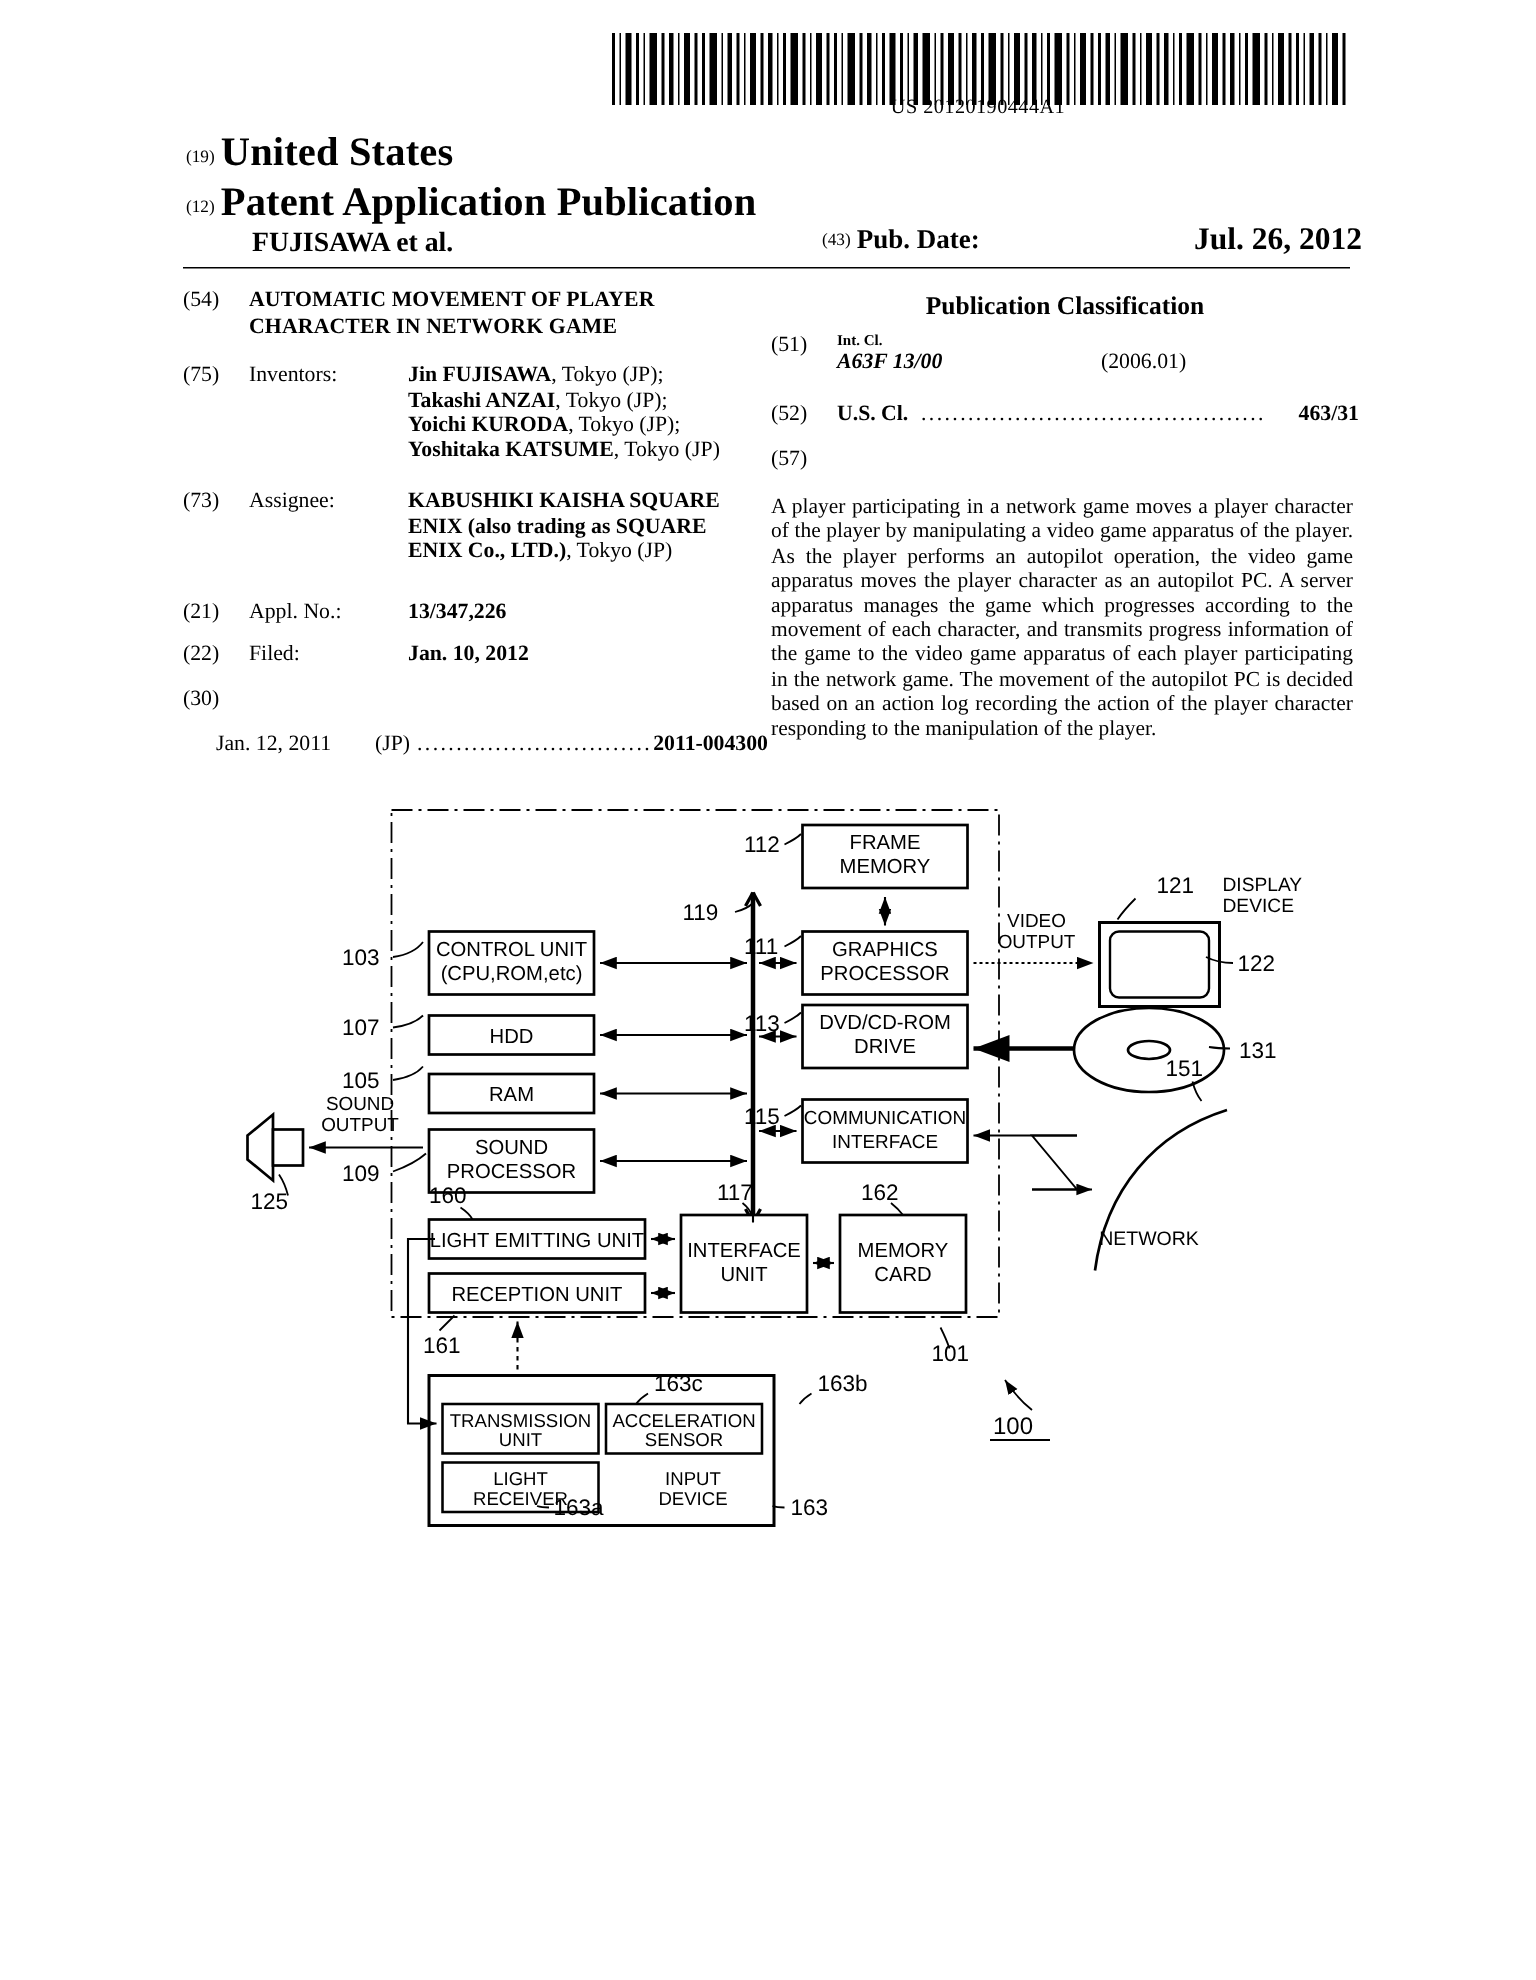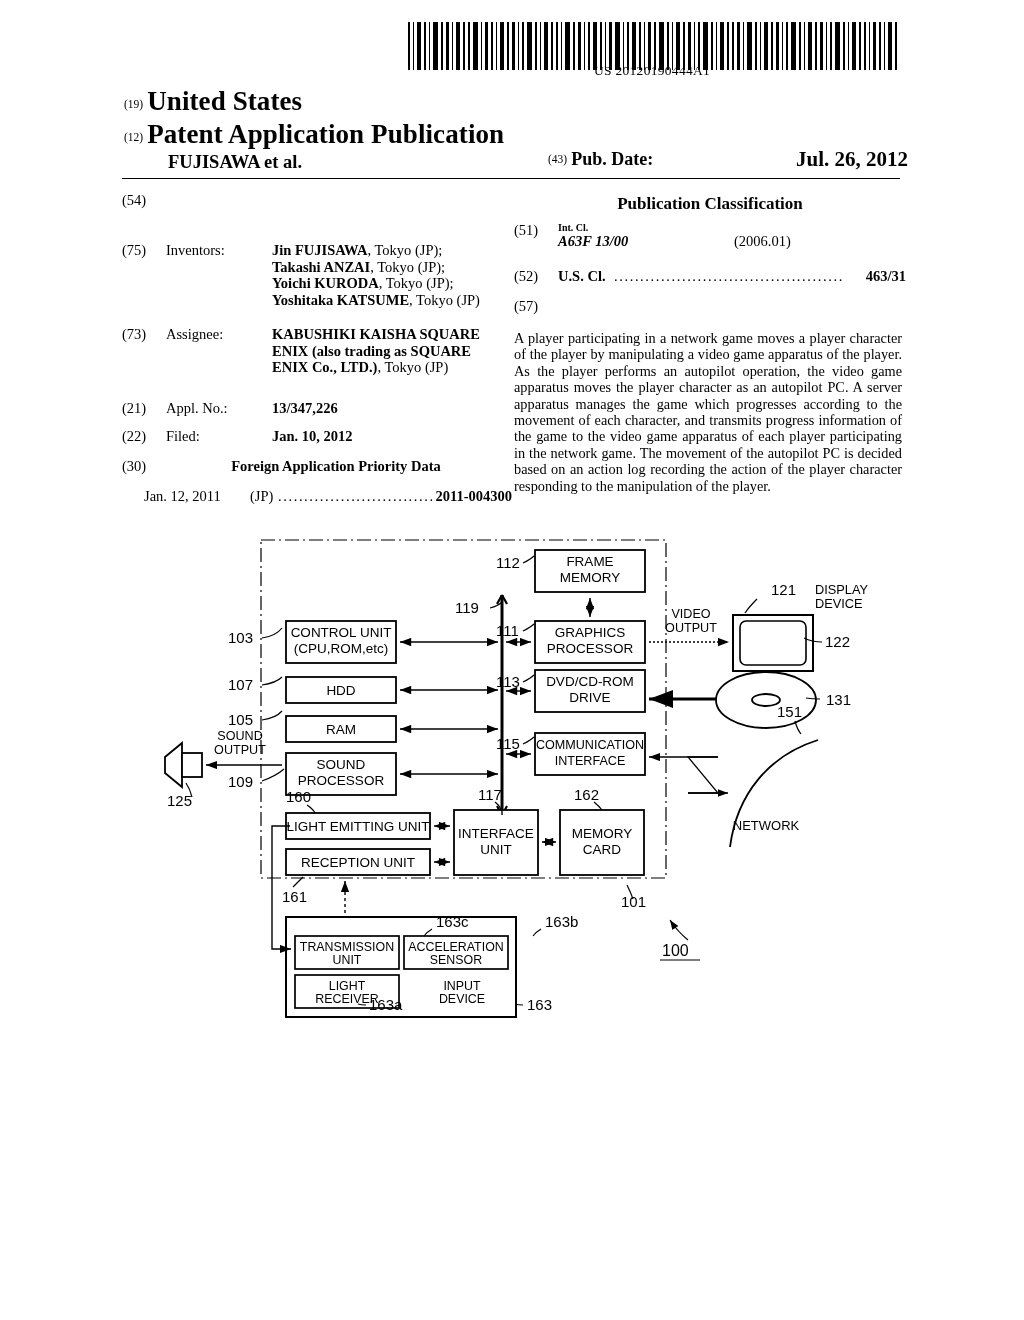--- a/index.html
+++ b/index.html
@@ -219,6 +219,10 @@
 
     <div id="f54" class="field">
       <span class="code">(54)</span>
+      <div class="t">
+        <div>AUTOMATIC MOVEMENT OF PLAYER</div>
+        <div>CHARACTER IN NETWORK GAME</div>
+      </div>
     </div>
 
     <div id="f75" class="field">

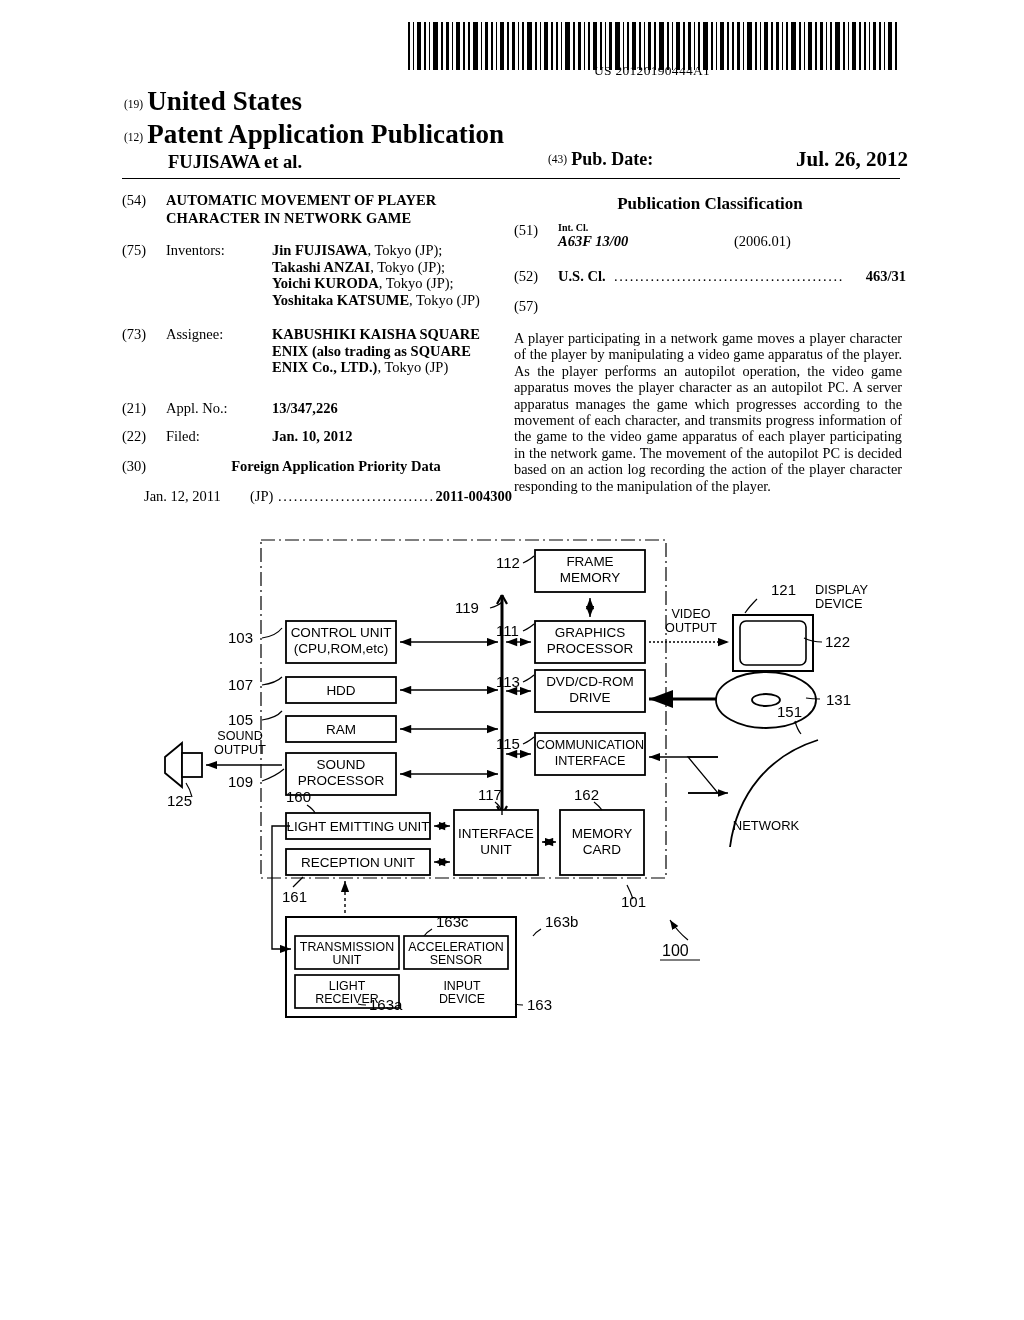--- a/index.html
+++ b/index.html
@@ -260,7 +260,6 @@
 
     <div id="f30" class="field">
       <span class="code">(30)</span>
-      <div class="hdr">Foreign Application Priority Data</div>
     </div>
     <div id="f30row">
       <span class="d">Jan. 12, 2011</span>

